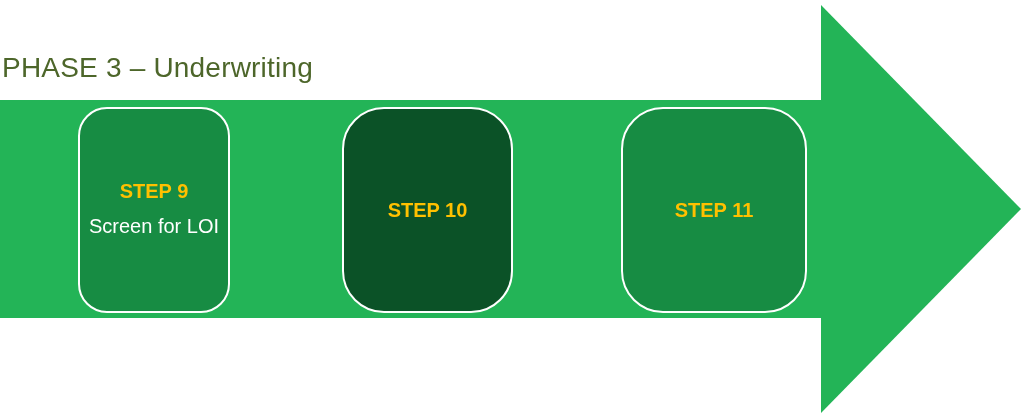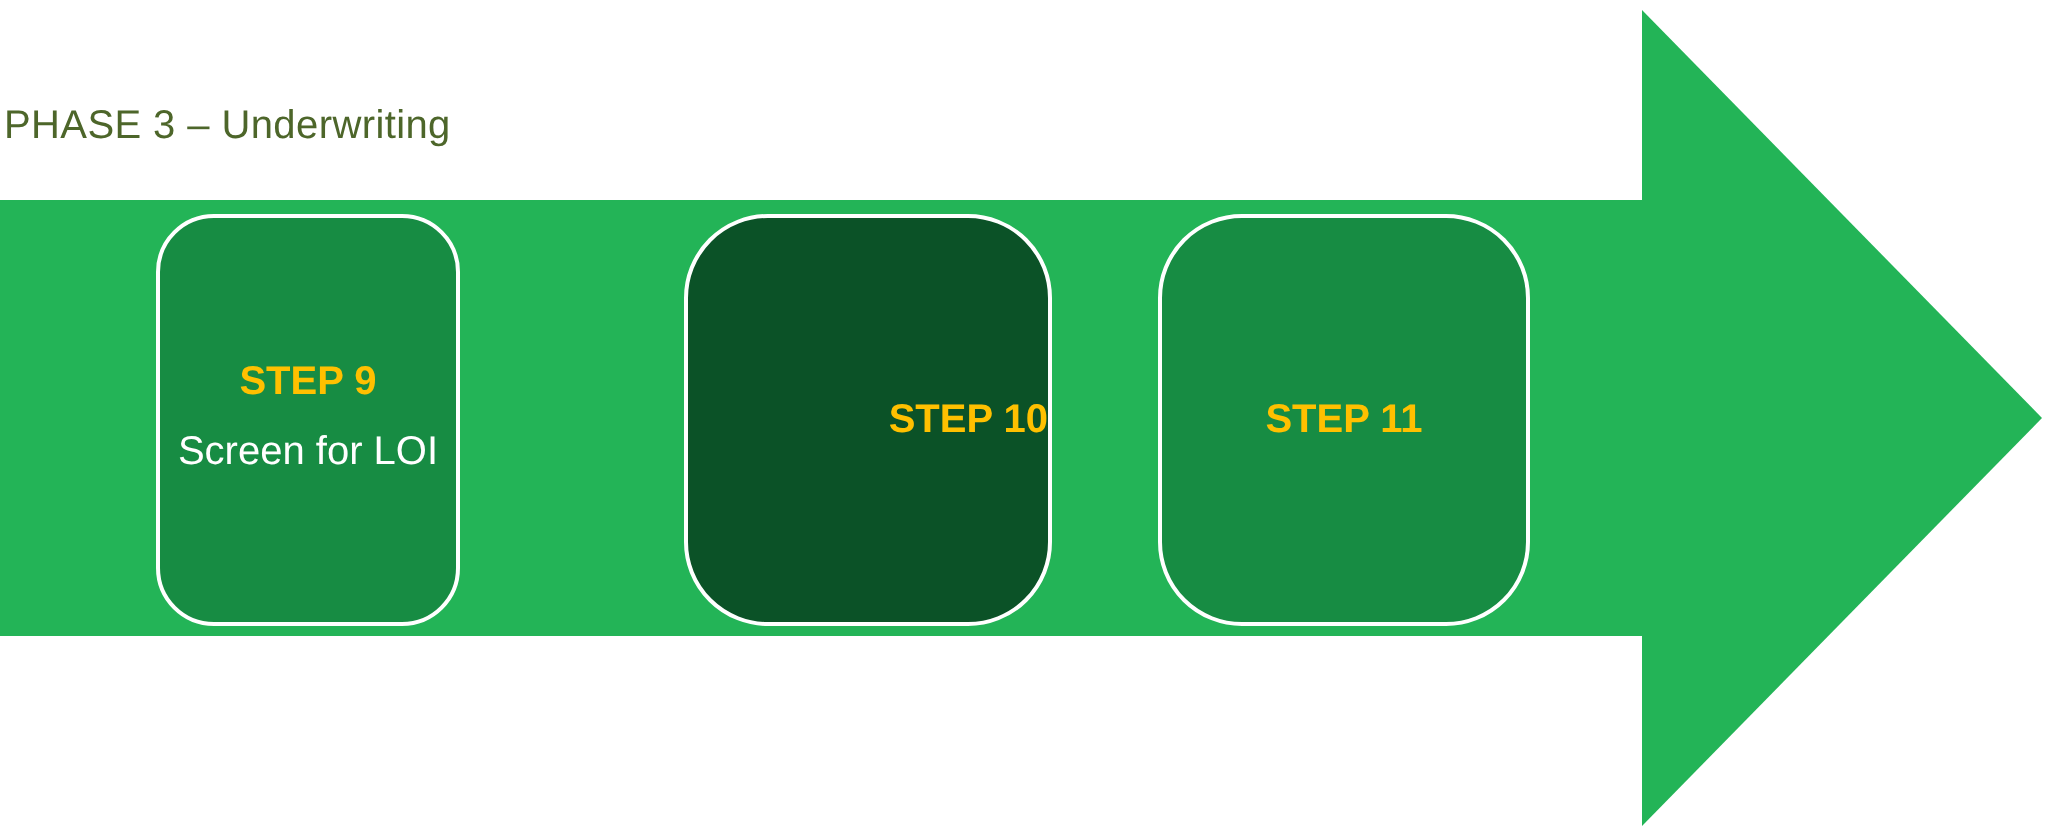--- a/index.html
+++ b/index.html
@@ -39,7 +39,7 @@
     position: absolute;
     left: 2px;
     top: 52px;
-    font-size: 20px;
+    font-size: 28px;
     letter-spacing: 0.2px;
     color: var(--title_olive, #4d662a);
   }

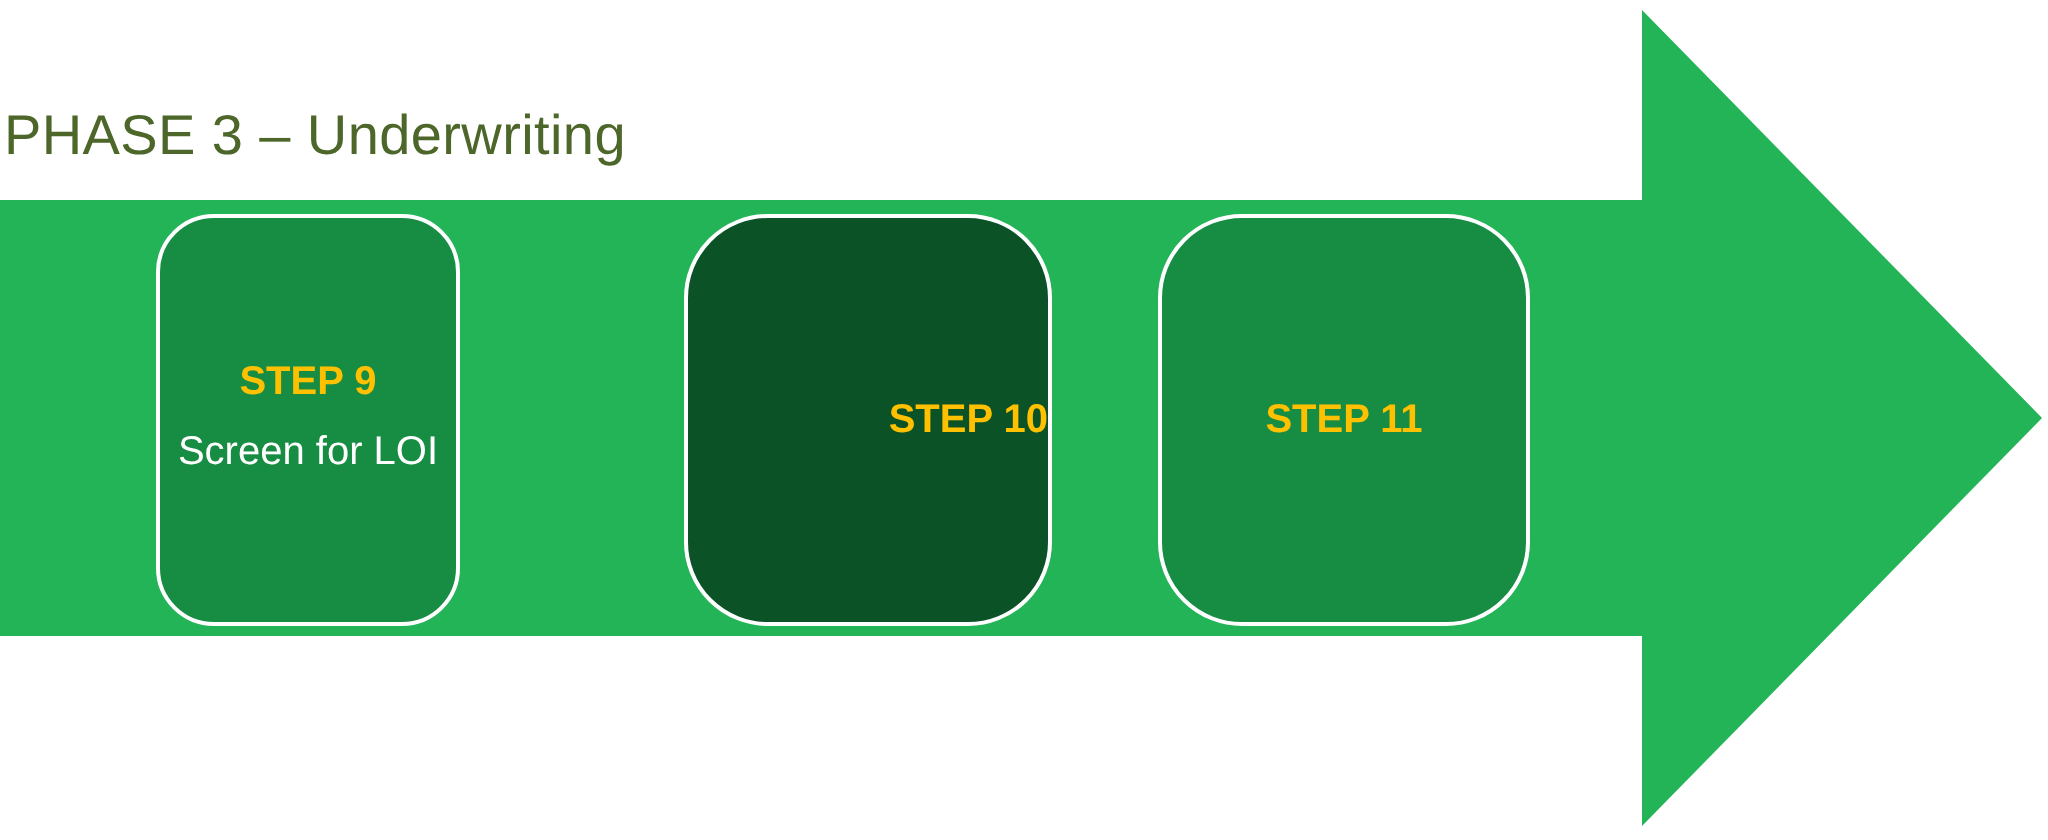--- a/index.html
+++ b/index.html
@@ -61,7 +61,7 @@
   }
   .step--dark { background: var(--box_dark_green, #0b5227); }
   .step-1 { left: 78px;  width: 152px; border-radius: 29px; }
-  .step-2 { left: 342px; width: 184px; align-items: flex-end; }
+  .step-2 { left: 342px; width: 171px; }
   .step-3 { left: 579px; width: 186px; }
 
   .step-number {

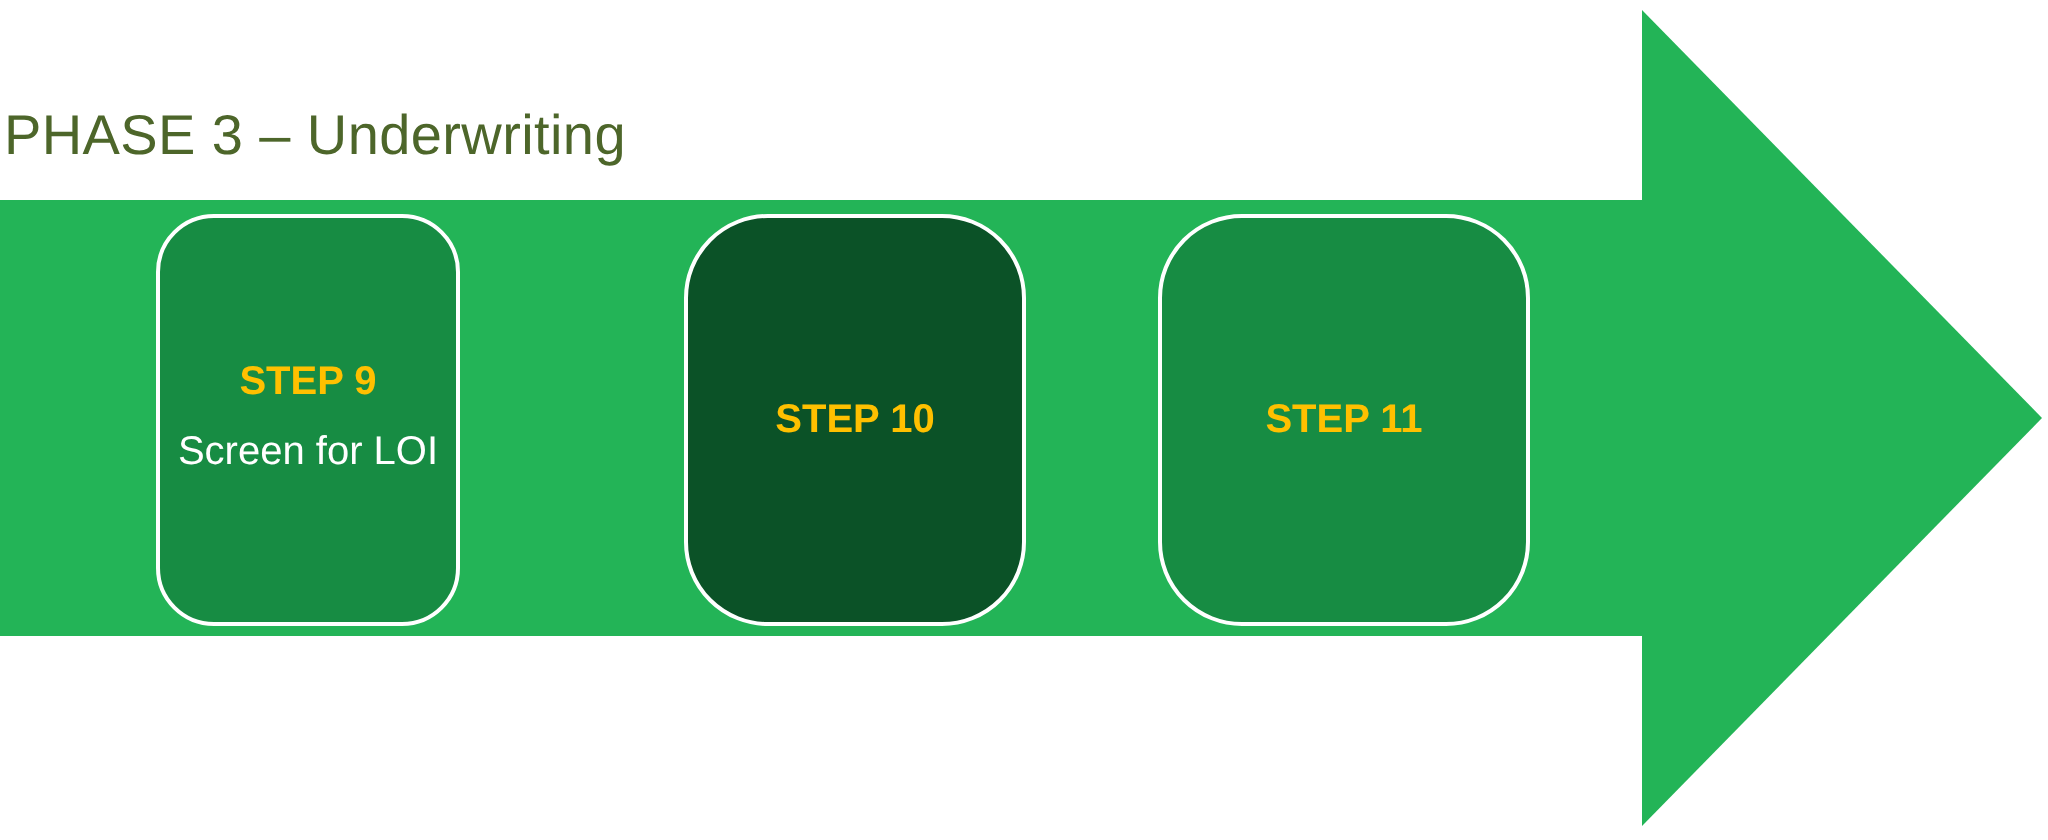--- a/index.html
+++ b/index.html
@@ -62,7 +62,7 @@
   .step--dark { background: var(--box_dark_green, #0b5227); }
   .step-1 { left: 78px;  width: 152px; border-radius: 29px; }
   .step-2 { left: 342px; width: 171px; }
-  .step-3 { left: 579px; width: 186px; }
+  .step-3 { left: 621px; width: 186px; }
 
   .step-number {
     color: var(--step_label_gold, #ffc000);

